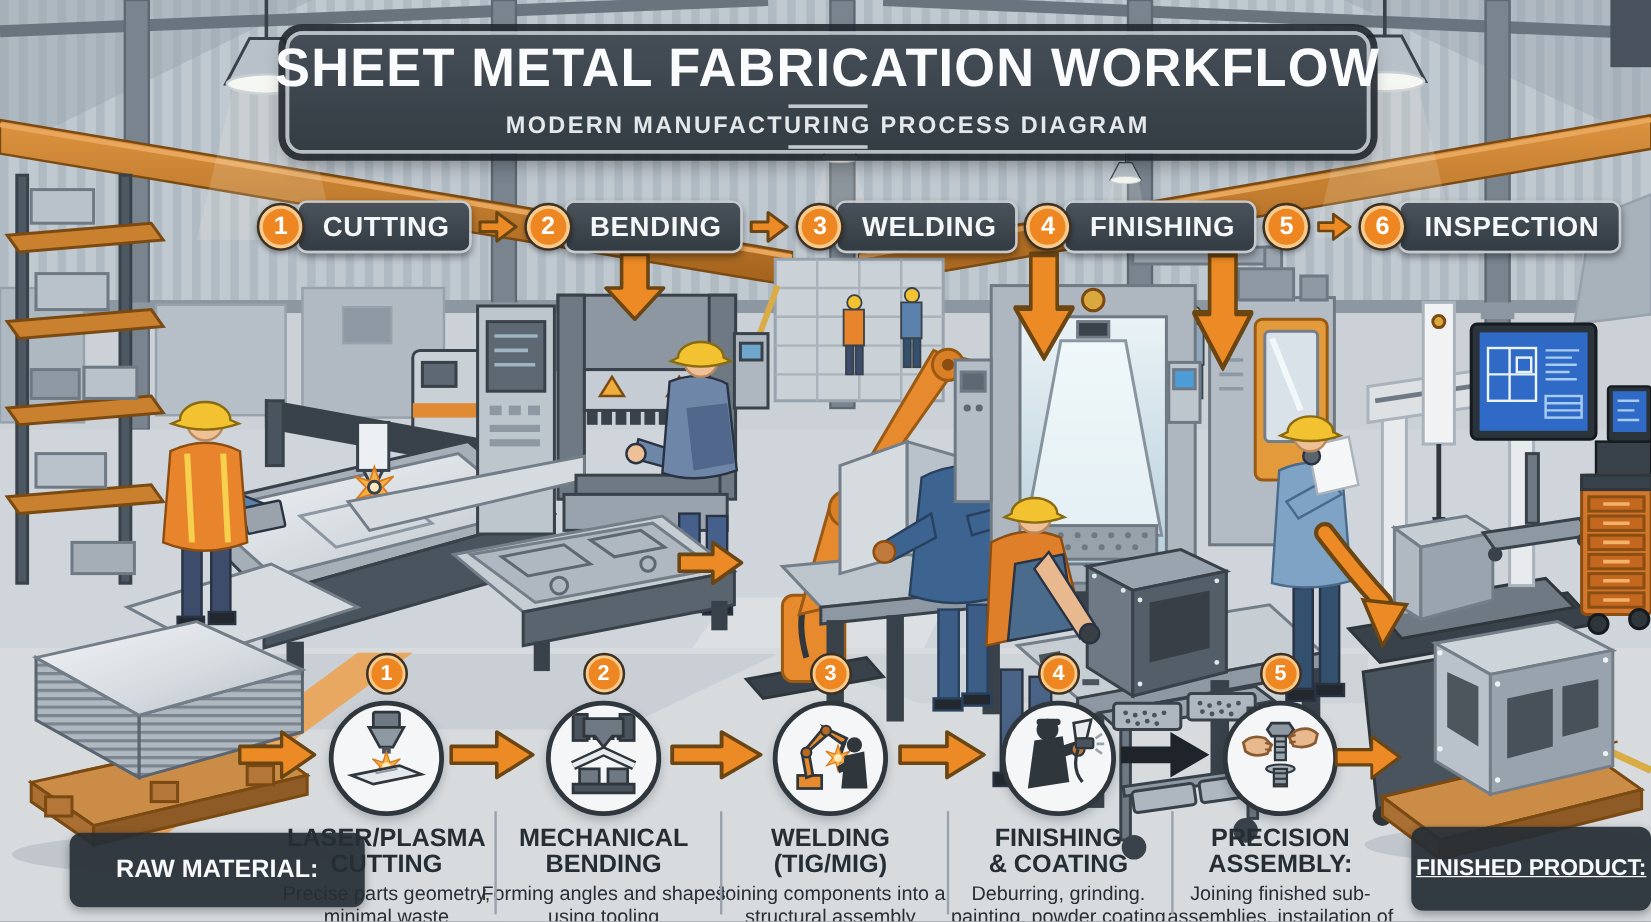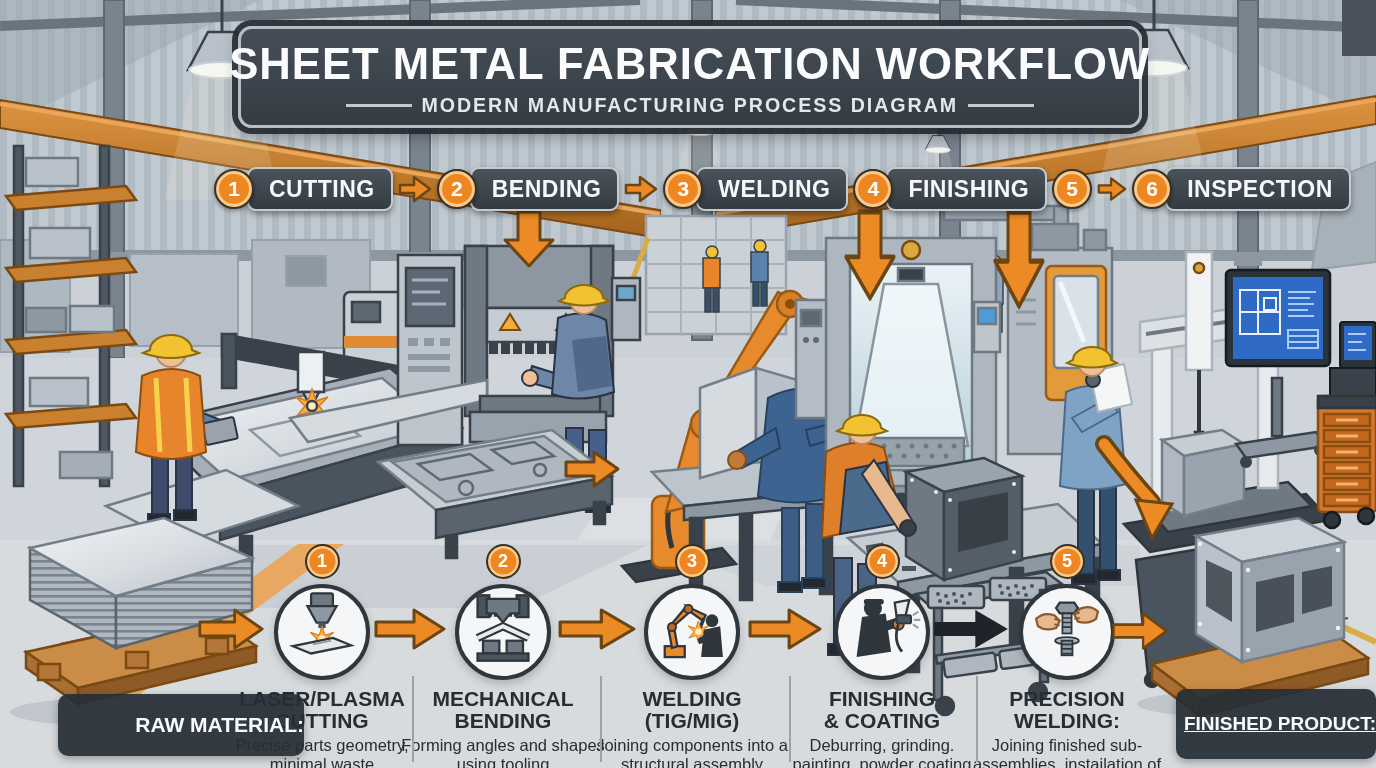--- a/index.html
+++ b/index.html
@@ -15,7 +15,7 @@
     display:flex;flex-direction:column;align-items:center;justify-content:center;gap:4px;}
   .title-banner h1{margin:0;color:#FAFBFC;font-size:45px;font-weight:800;
     letter-spacing:1px;transform:scaleX(.97);white-space:nowrap;}
-  .subtitle-row{display:flex;align-items:center;gap:4px;}
+  .subtitle-row{display:flex;align-items:center;gap:4px;flex-direction:column;}
   .subline{display:block;width:66px;height:3px;background:#C3C9CE;}
   .subtitle-row h2{margin:0;color:#E4E8EB;font-size:20px;font-weight:700;
     letter-spacing:2px;white-space:nowrap;transform:scaleX(.98);}

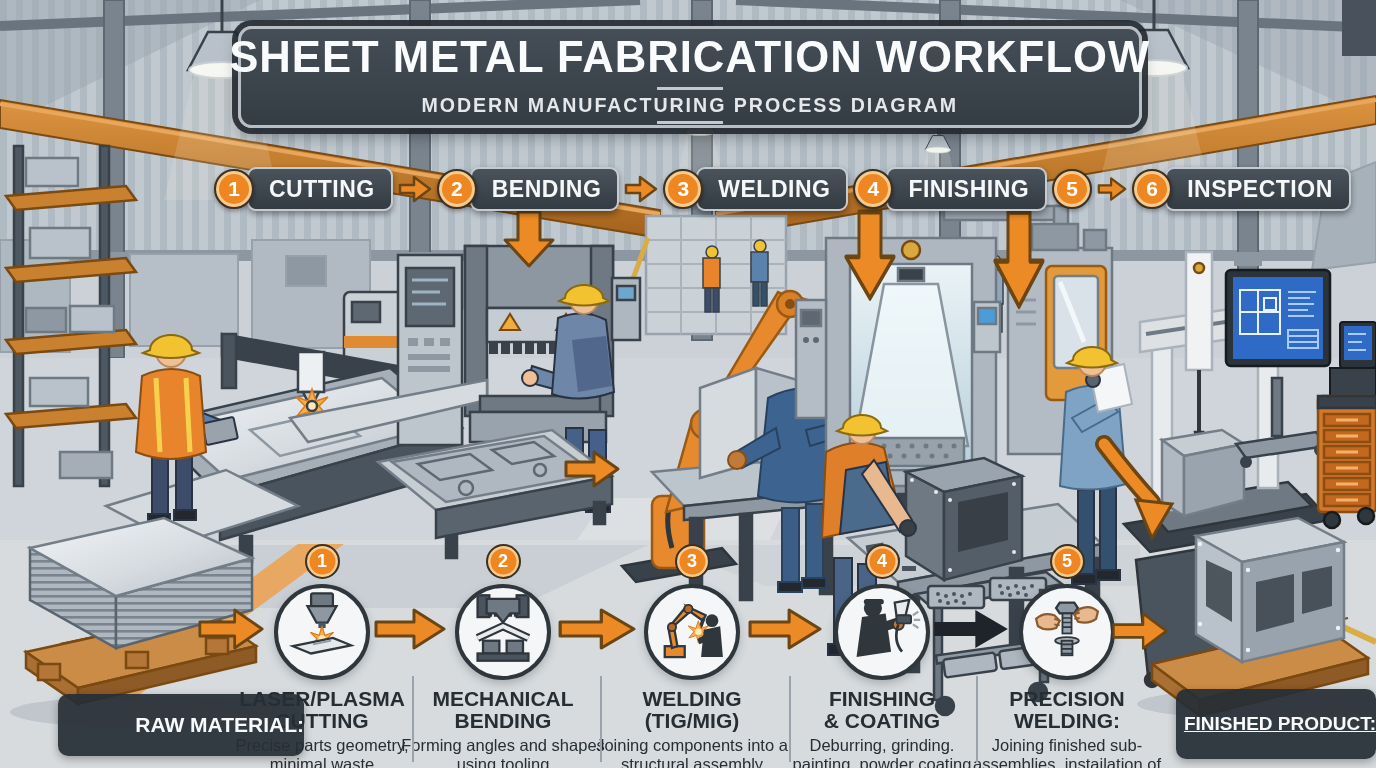--- a/index.html
+++ b/index.html
@@ -50,7 +50,7 @@
 
   
   .endpoint-label{position:absolute;background:rgba(39,46,54,.93);border-radius:10px;
-    color:#F7F9FA;font-weight:800;text-align:right;display:flex;flex-direction:column;
+    color:#F7F9FA;font-weight:800;text-align:center;display:flex;flex-direction:column;
     justify-content:center;box-shadow:0 3px 8px rgba(0,0,0,.3);line-height:1.22;}
   .endpoint-label span{display:block;}
   .label-raw{left:58px;top:694px;width:246px;height:62px;font-size:21px;}

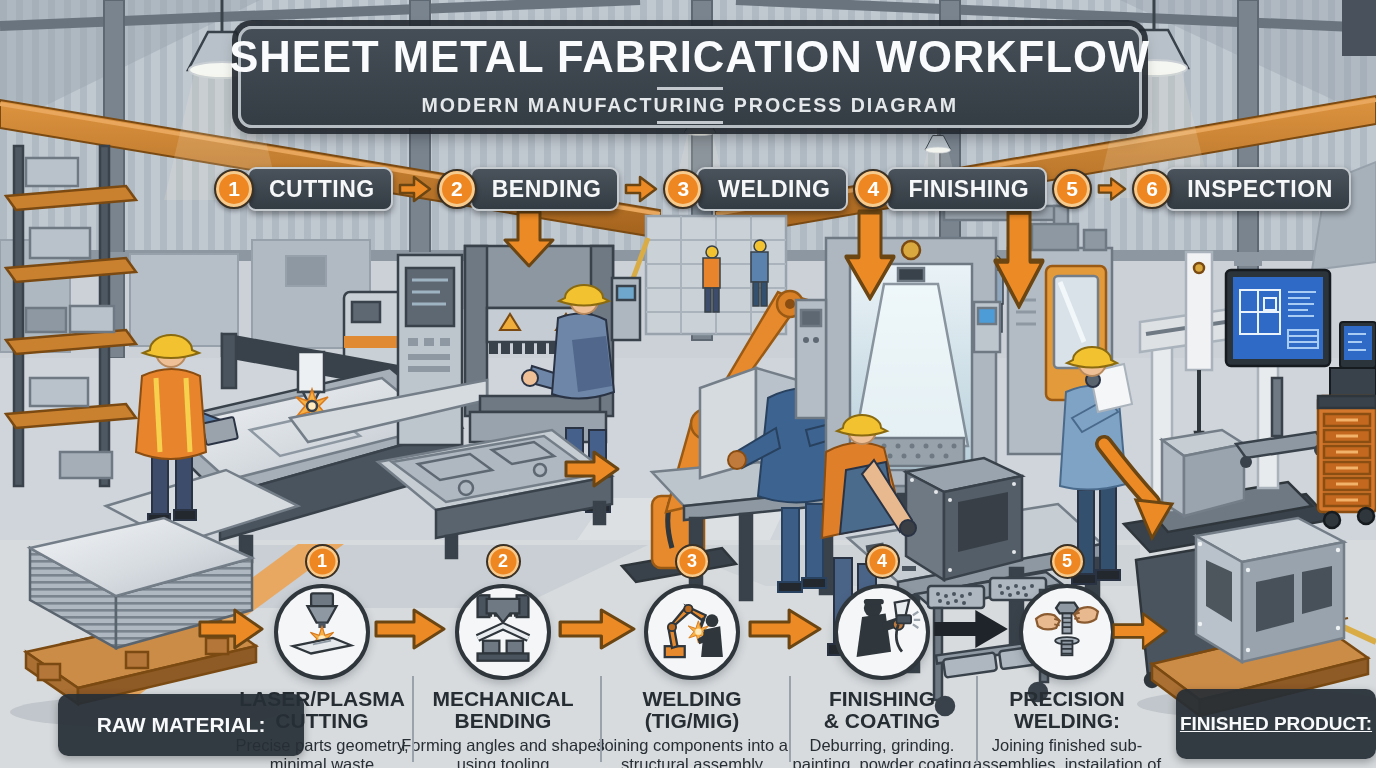--- a/index.html
+++ b/index.html
@@ -742,7 +742,7 @@
   </div>
   <h3 class="p-title">
     <span>PRECISION</span>
-        <span>WELDING:</span>
+        <span>ASSEMBLY:</span>
   </h3>
   <p class="p-desc">Joining finished sub-assemblies, instailation of hardware and components.</p>
 </div>

